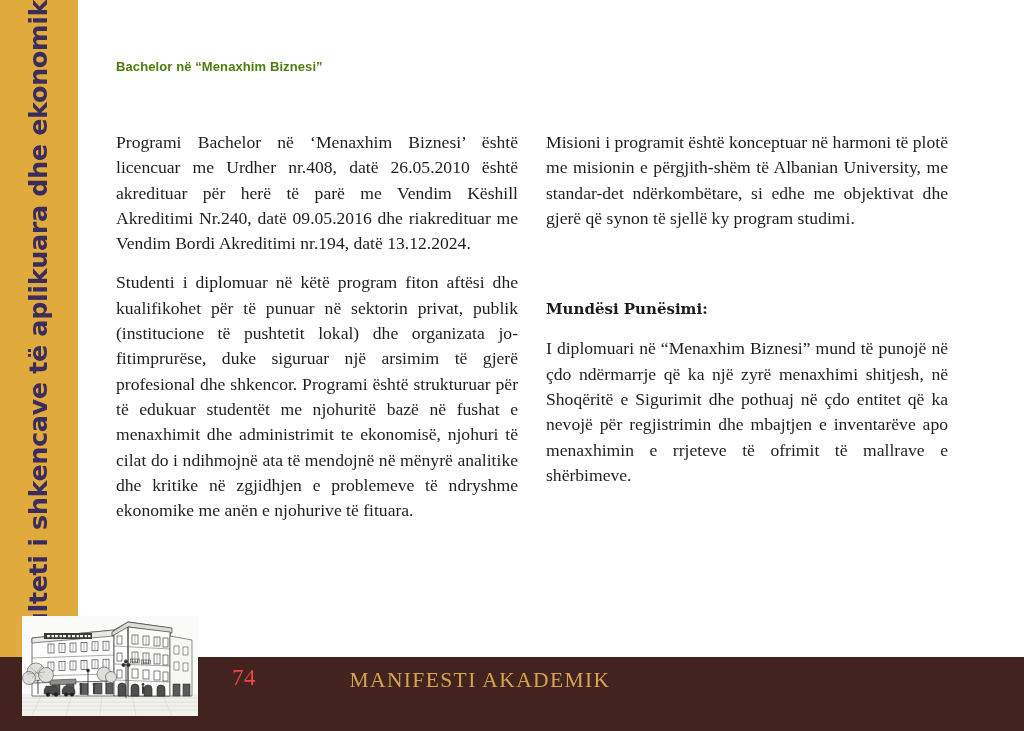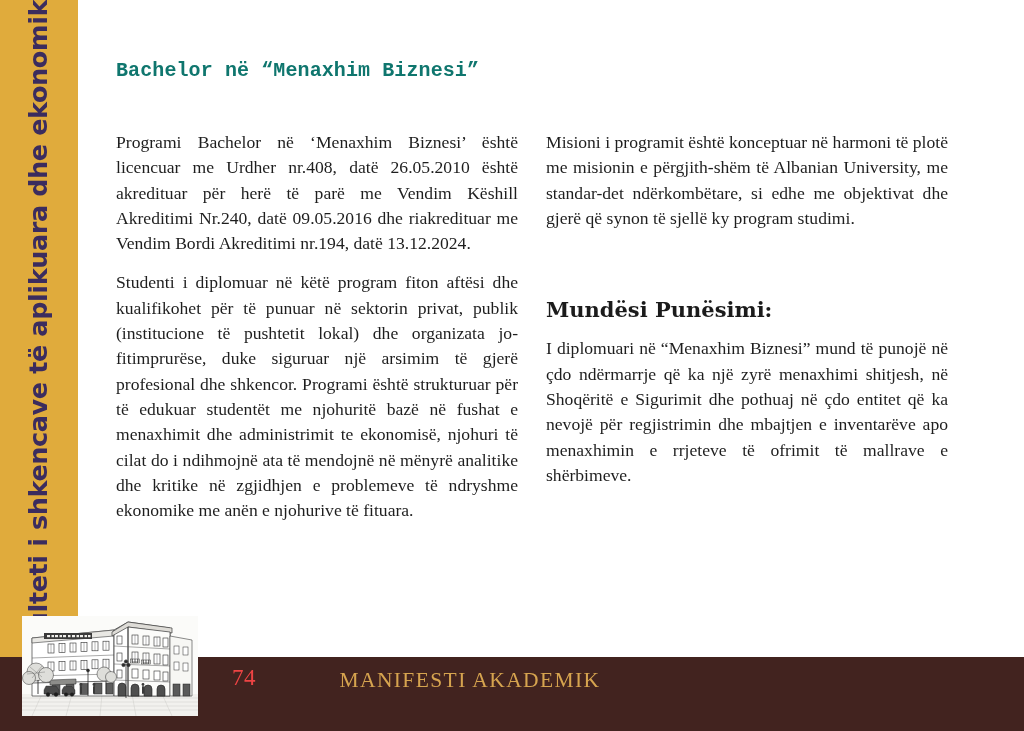--- a/index.html
+++ b/index.html
@@ -87,11 +87,11 @@
     position: absolute;
     left: 116px;
     top: 59px;
-    font-family: Liberation Mono, monospace;
+    font-family: Liberation Sans, sans-serif;
     font-weight: bold;
-    font-size: 20px;
+    font-size: 13px;
     letter-spacing: 0.1px;
-    color: #0f766e;
+    color: #4d7c0f;
   }
 
   .col {

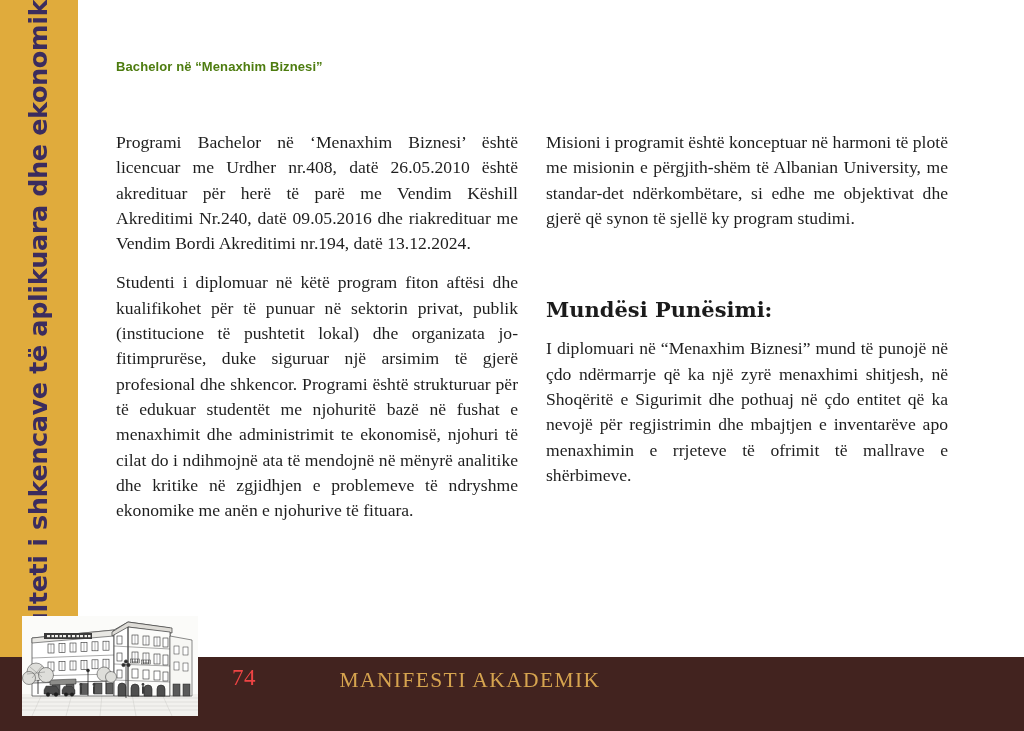--- a/index.html
+++ b/index.html
@@ -118,7 +118,7 @@
   .subheading {
     font-family: "DejaVu Serif", "Liberation Serif", serif;
     font-weight: bold;
-    font-size: 21px;
+    font-size: 15px;
     color: #1b1b1b;
     text-align: left !important;
   }

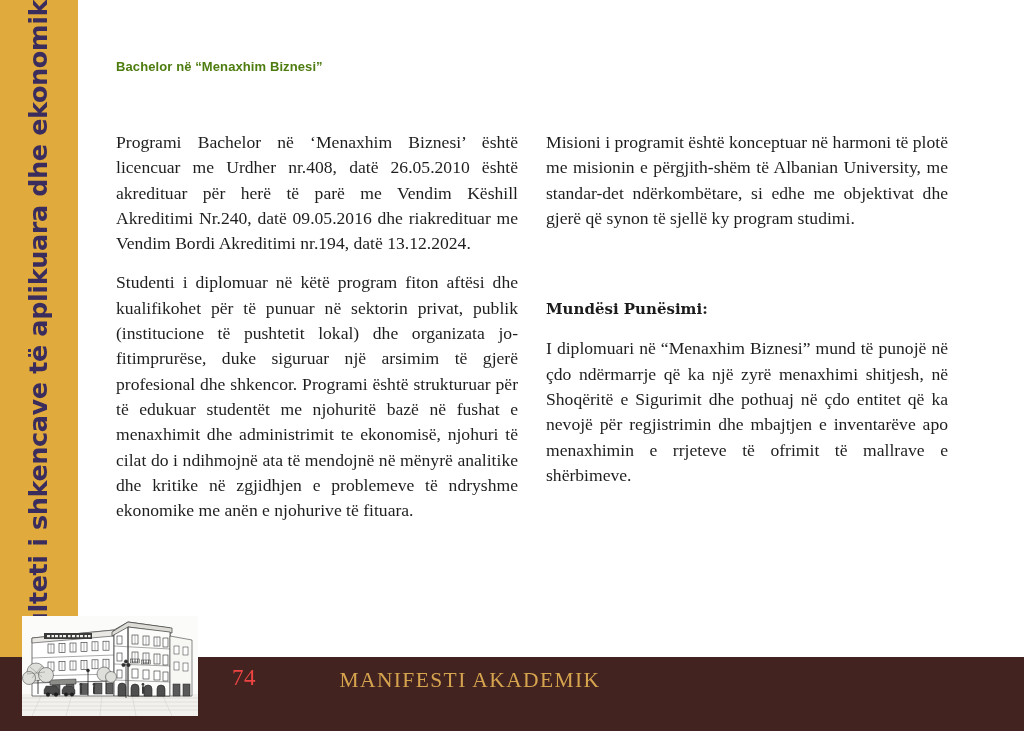--- a/index.html
+++ b/index.html
@@ -62,7 +62,7 @@
   }
   .footer-title {
     position: absolute;
-    left: 0;
+    left: 10px;
     top: 668px;
     width: 940px;
     text-align: center;

